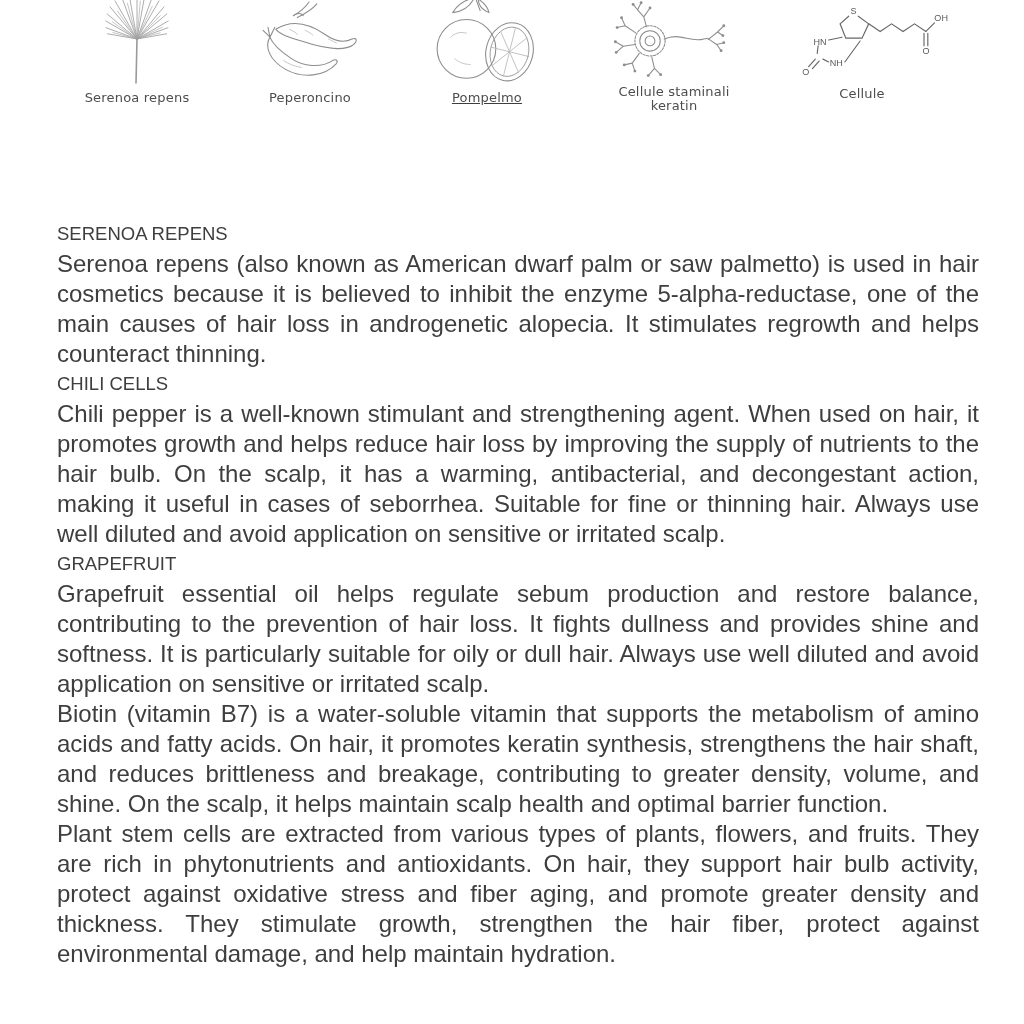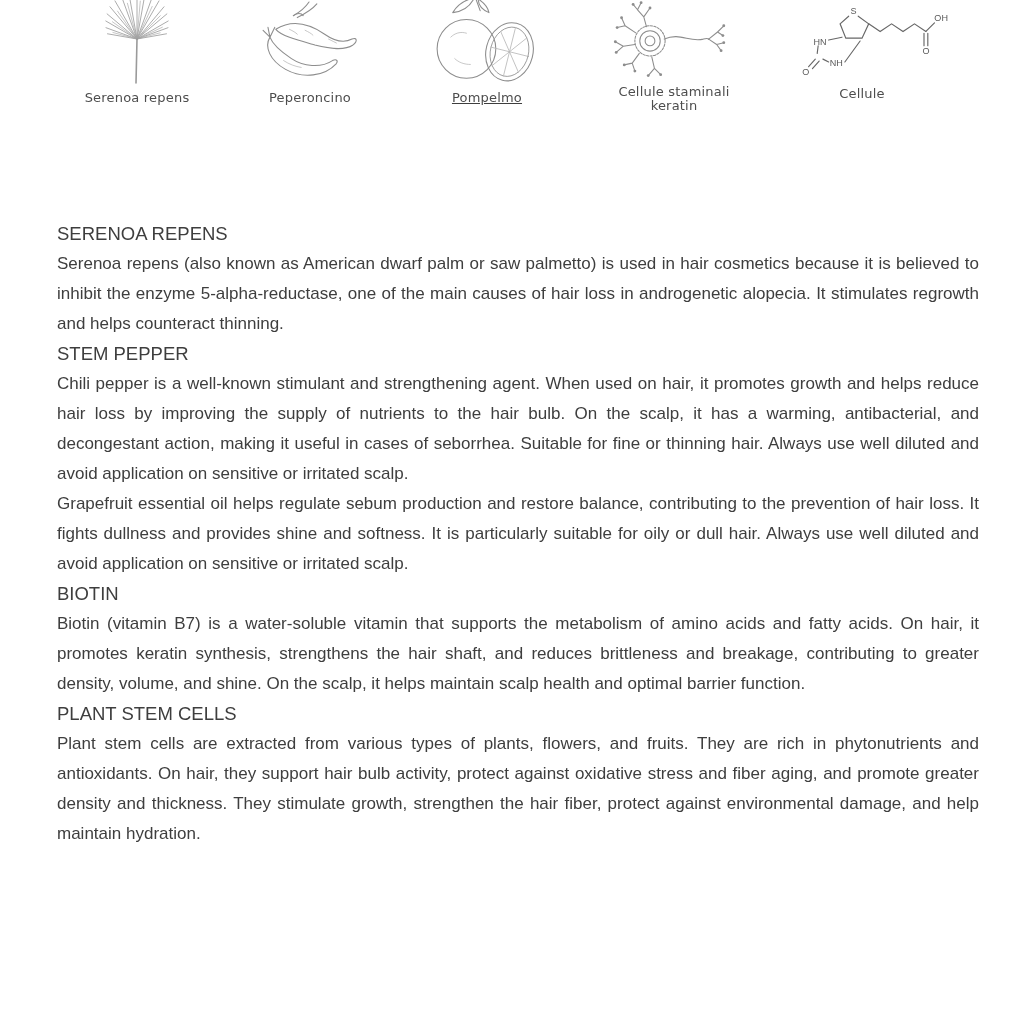--- a/index.html
+++ b/index.html
@@ -24,7 +24,7 @@
   
   #body-text{position:absolute;left:57px;top:219px;width:922px;}
   .sec-h{margin:0;font-size:18.5px;font-weight:400;line-height:30px;color:#3e3e3e;}
-  .sec-p{margin:0;font-size:17px;line-height:30px;text-align:justify;color:#3e3e3e;}
+  .sec-p{margin:0;font-size:24px;line-height:30px;text-align:justify;color:#3e3e3e;}
 </style>
 </head>
 <body>

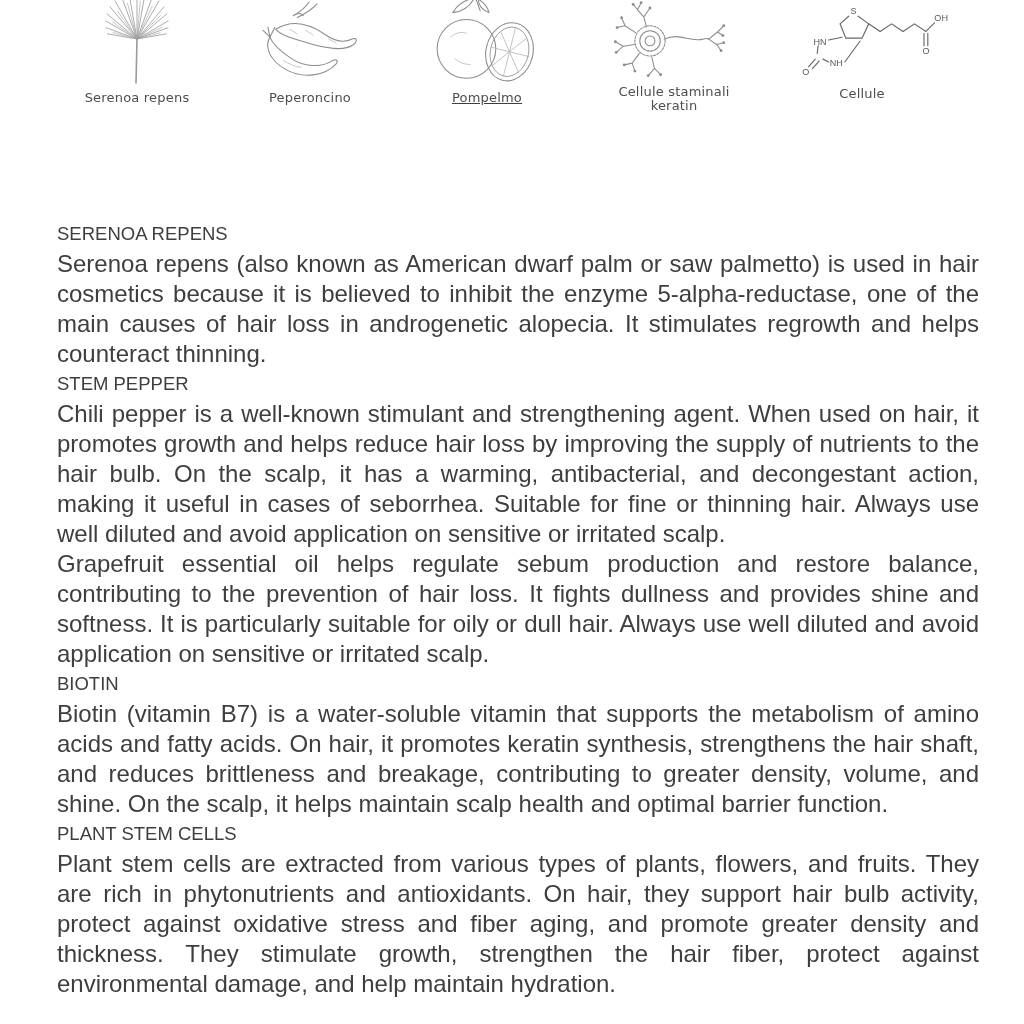--- a/index.html
+++ b/index.html
@@ -197,7 +197,7 @@
     </section>
 
     <section>
-      <h2 class="sec-h">STEM PEPPER</h2>
+      <h2 class="sec-h">CHILI CELLS</h2>
       <p class="sec-p">Chili pepper is a well-known stimulant and strengthening agent. When used on hair, it promotes growth and helps reduce hair loss by improving the supply of nutrients to the hair bulb. On the scalp, it has a warming, antibacterial, and decongestant action, making it useful in cases of seborrhea. Suitable for fine or thinning hair. Always use well diluted and avoid application on sensitive or irritated scalp.</p>
     </section>
 

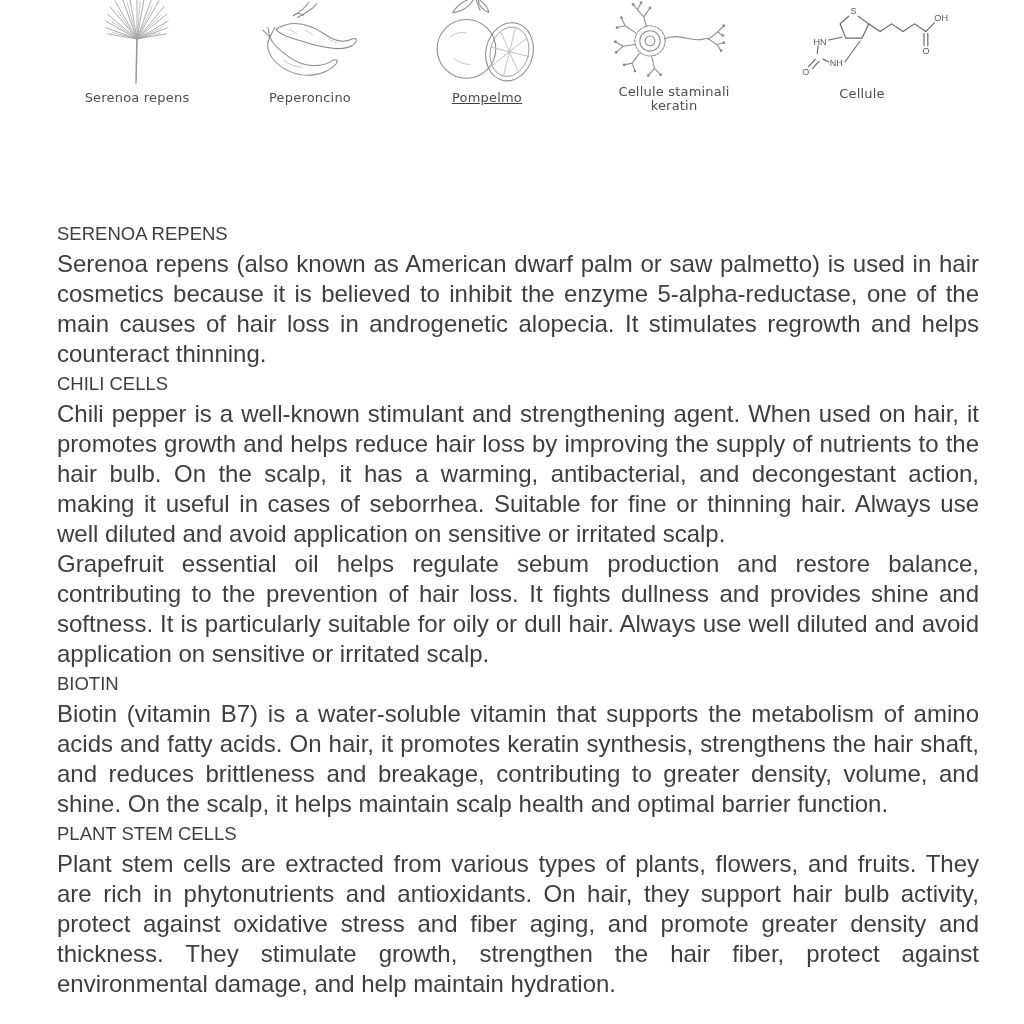--- a/index.html
+++ b/index.html
@@ -202,6 +202,7 @@
     </section>
 
     <section>
+      <h2 class="sec-h">GRAPEFRUIT</h2>
       <p class="sec-p">Grapefruit essential oil helps regulate sebum production and restore balance, contributing to the prevention of hair loss. It fights dullness and provides shine and softness. It is particularly suitable for oily or dull hair. Always use well diluted and avoid application on sensitive or irritated scalp.</p>
     </section>
 

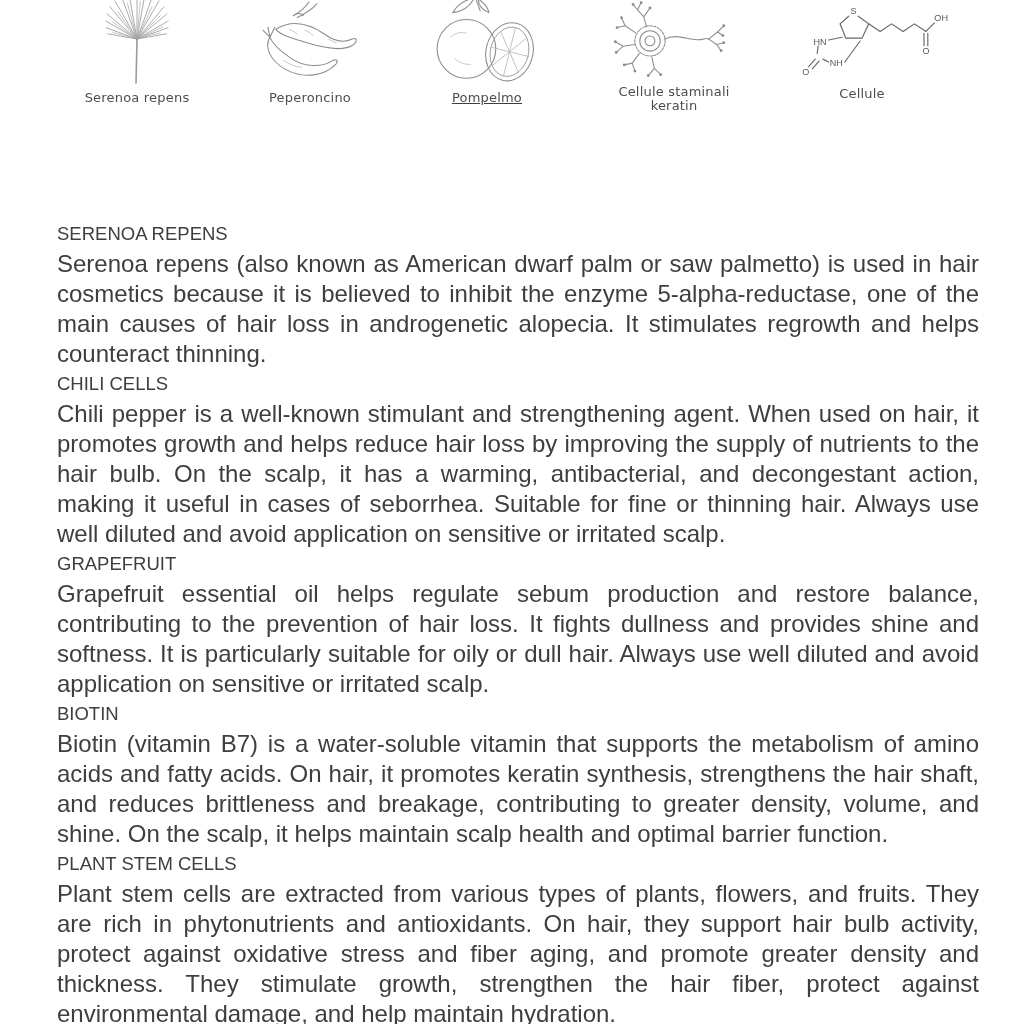--- a/index.html
+++ b/index.html
@@ -207,7 +207,6 @@
     </section>
 
     <section>
-      <h2 class="sec-h">BIOTIN</h2>
       <p class="sec-p">Biotin (vitamin B7) is a water-soluble vitamin that supports the metabolism of amino acids and fatty acids. On hair, it promotes keratin synthesis, strengthens the hair shaft, and reduces brittleness and breakage, contributing to greater density, volume, and shine. On the scalp, it helps maintain scalp health and optimal barrier function.</p>
     </section>
 

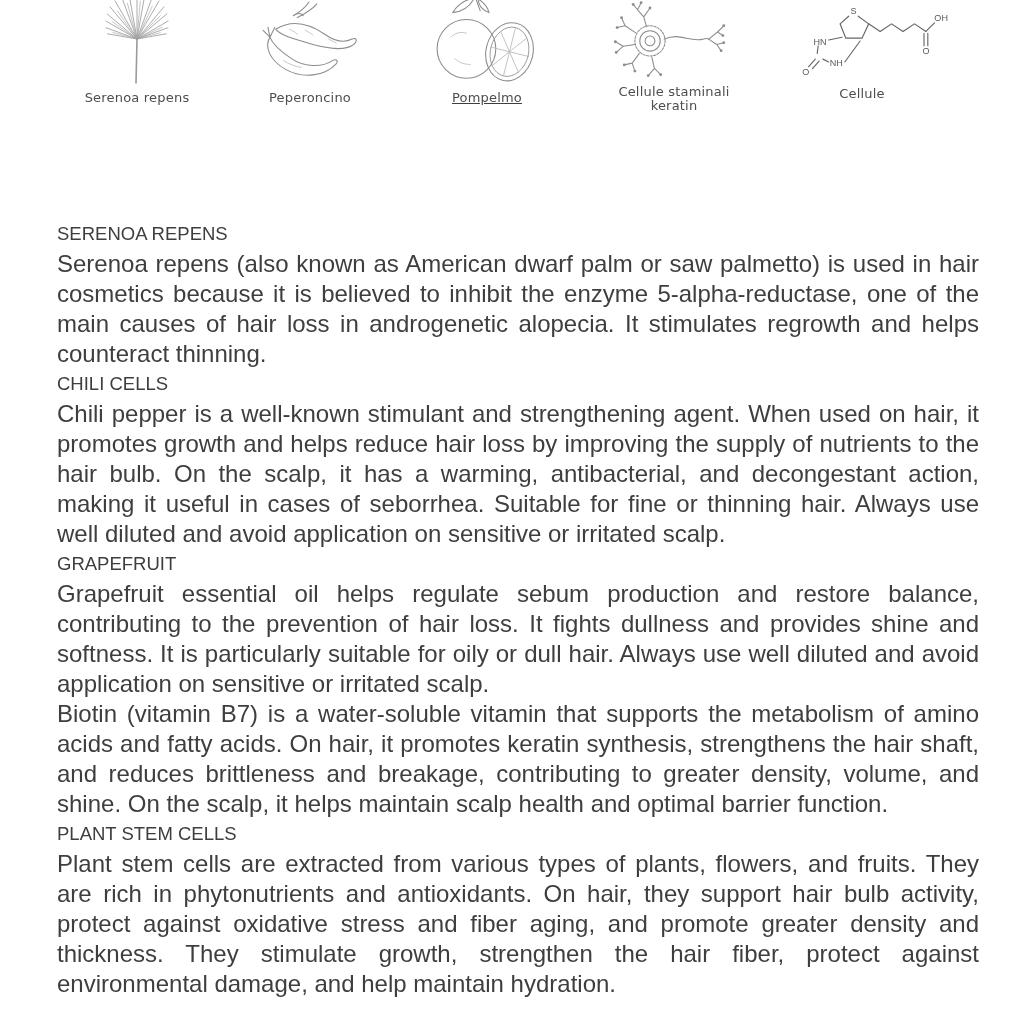--- a/index.html
+++ b/index.html
@@ -211,7 +211,6 @@
     </section>
 
     <section>
-      <h2 class="sec-h">PLANT STEM CELLS</h2>
       <p class="sec-p">Plant stem cells are extracted from various types of plants, flowers, and fruits. They are rich in phytonutrients and antioxidants. On hair, they support hair bulb activity, protect against oxidative stress and fiber aging, and promote greater density and thickness. They stimulate growth, strengthen the hair fiber, protect against environmental damage, and help maintain hydration.</p>
     </section>
 

